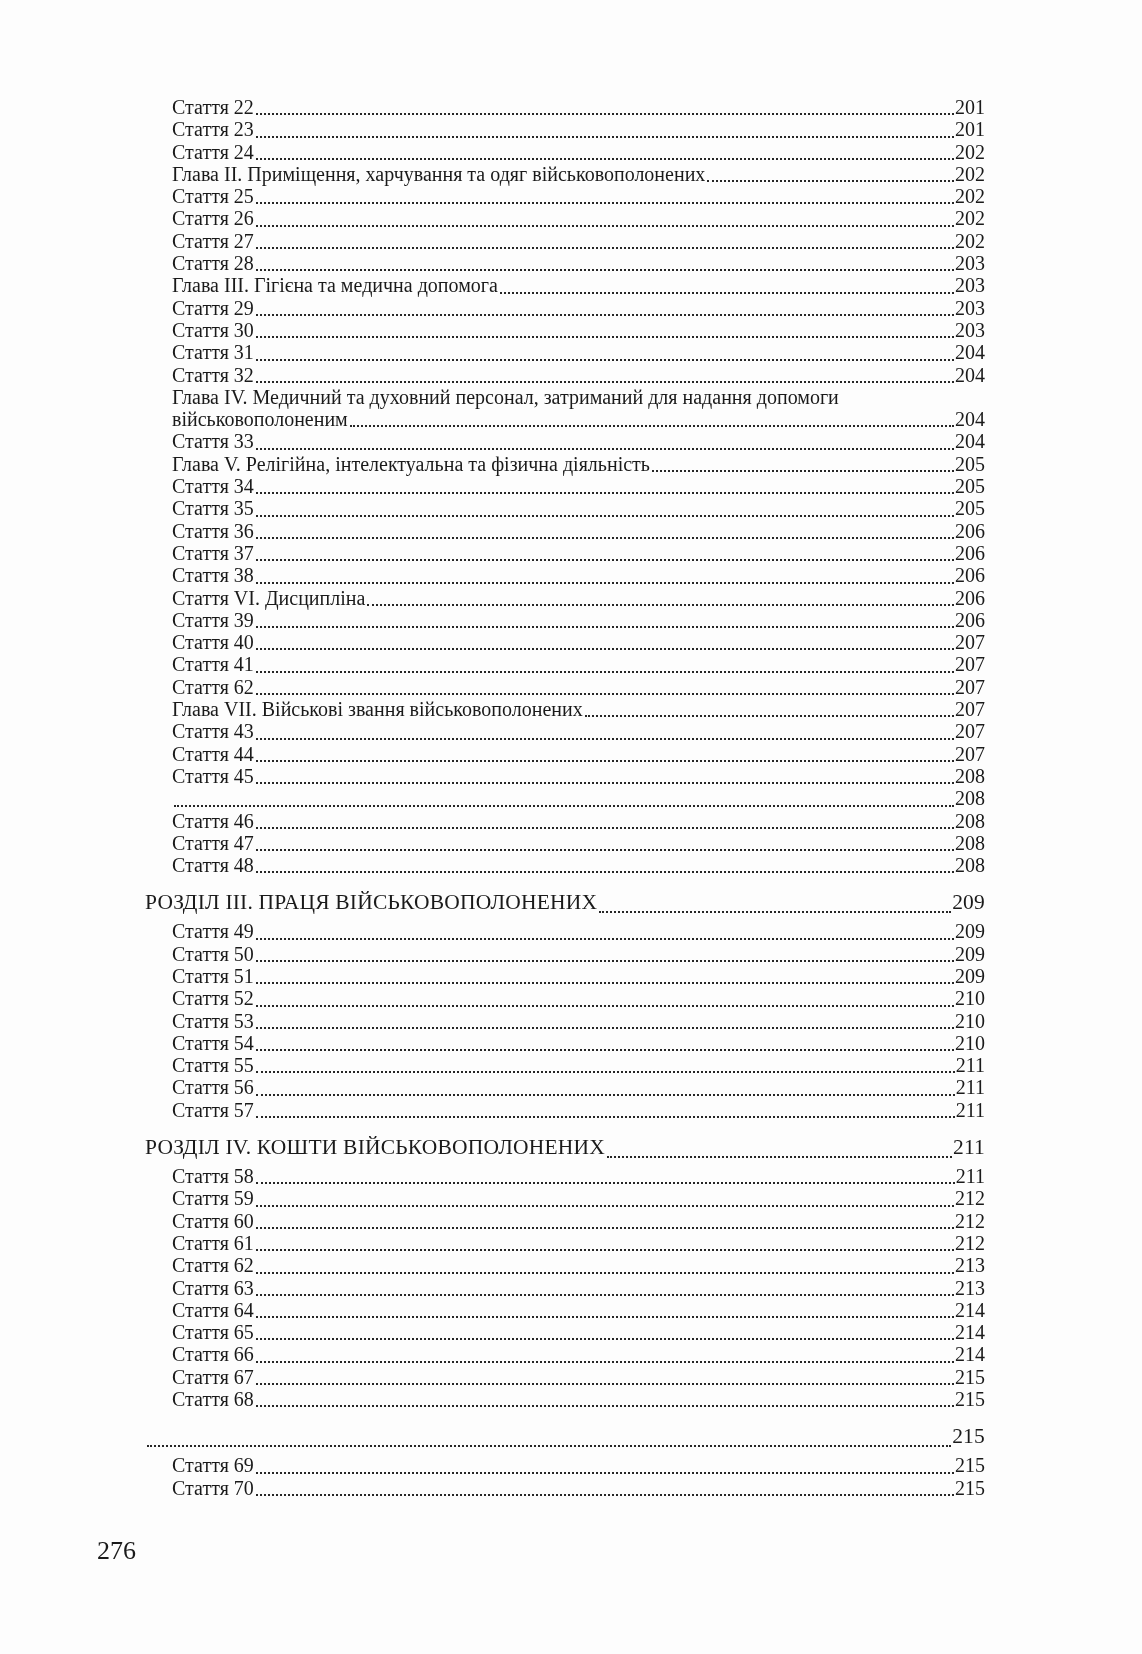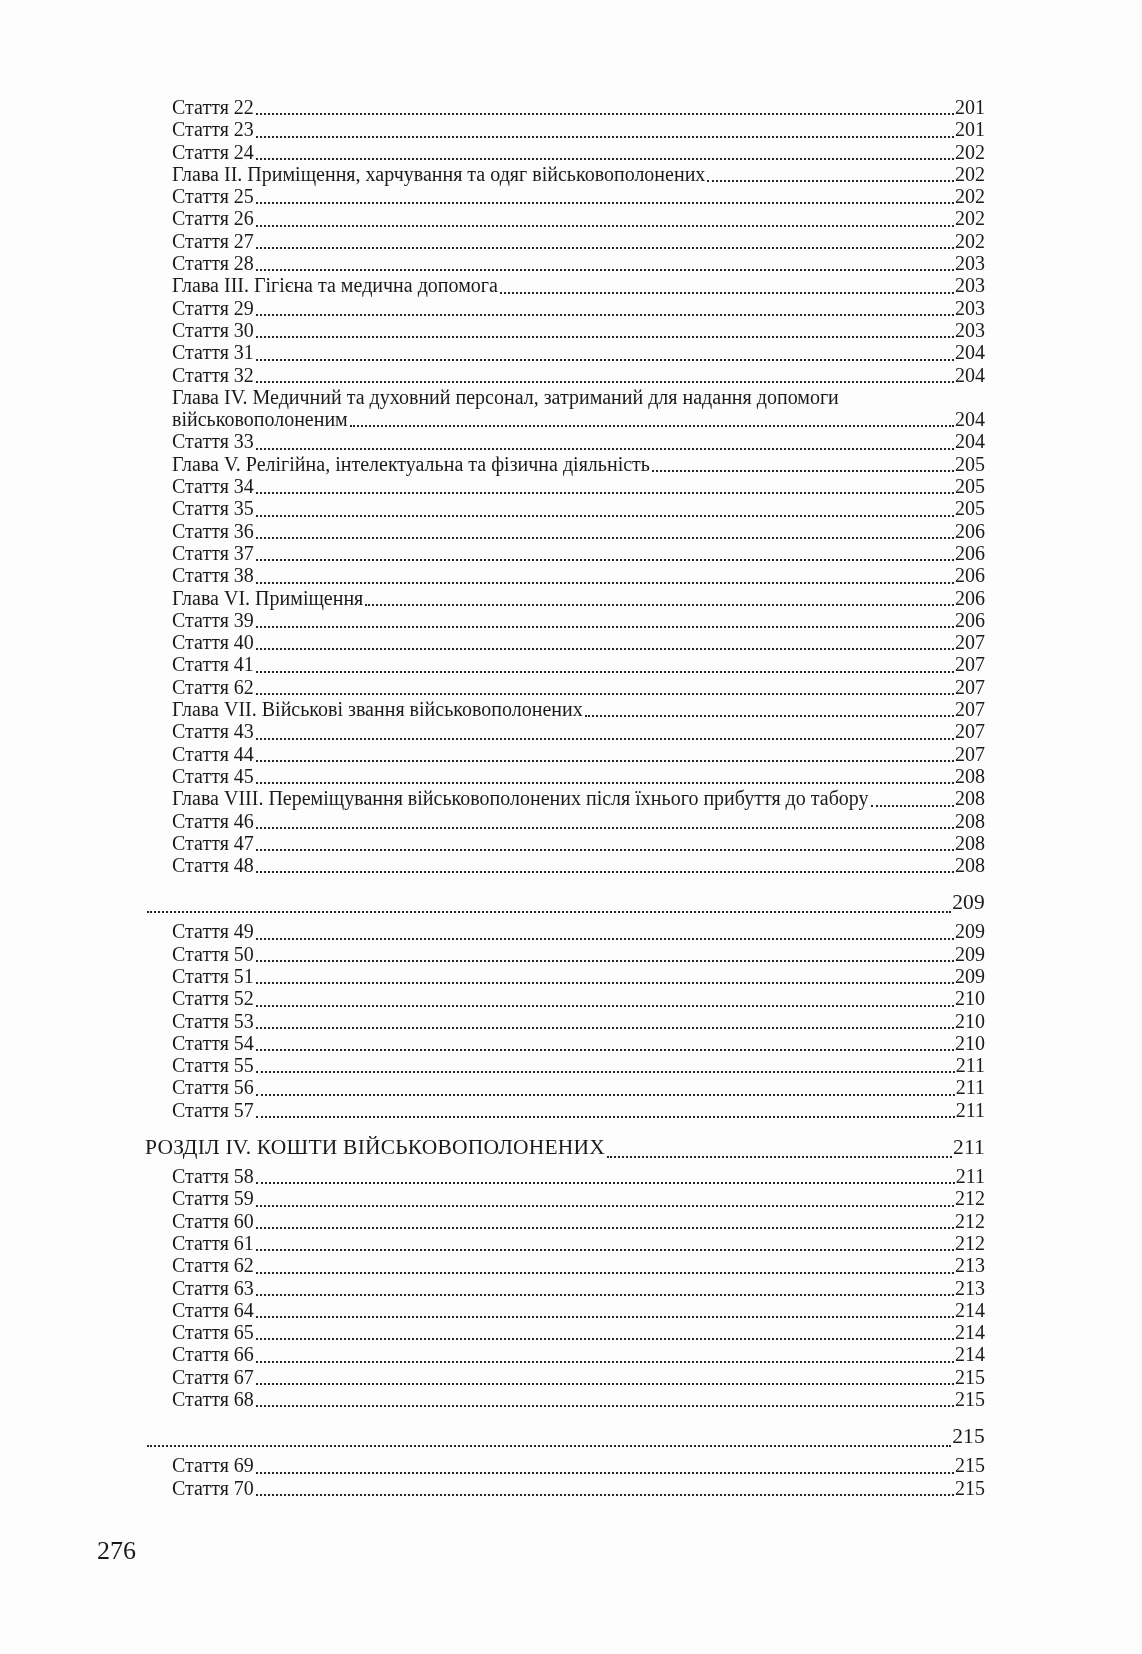--- a/index.html
+++ b/index.html
@@ -222,7 +222,7 @@
       </div>
       <div class="entry chapter">
         <div class="toc-line">
-          <span class="label">Глава VI. Приміщення</span>
+          <span class="label">Стаття VI. Дисципліна</span>
           <span class="leader"></span>
           <span class="pagenum">206</span>
         </div>

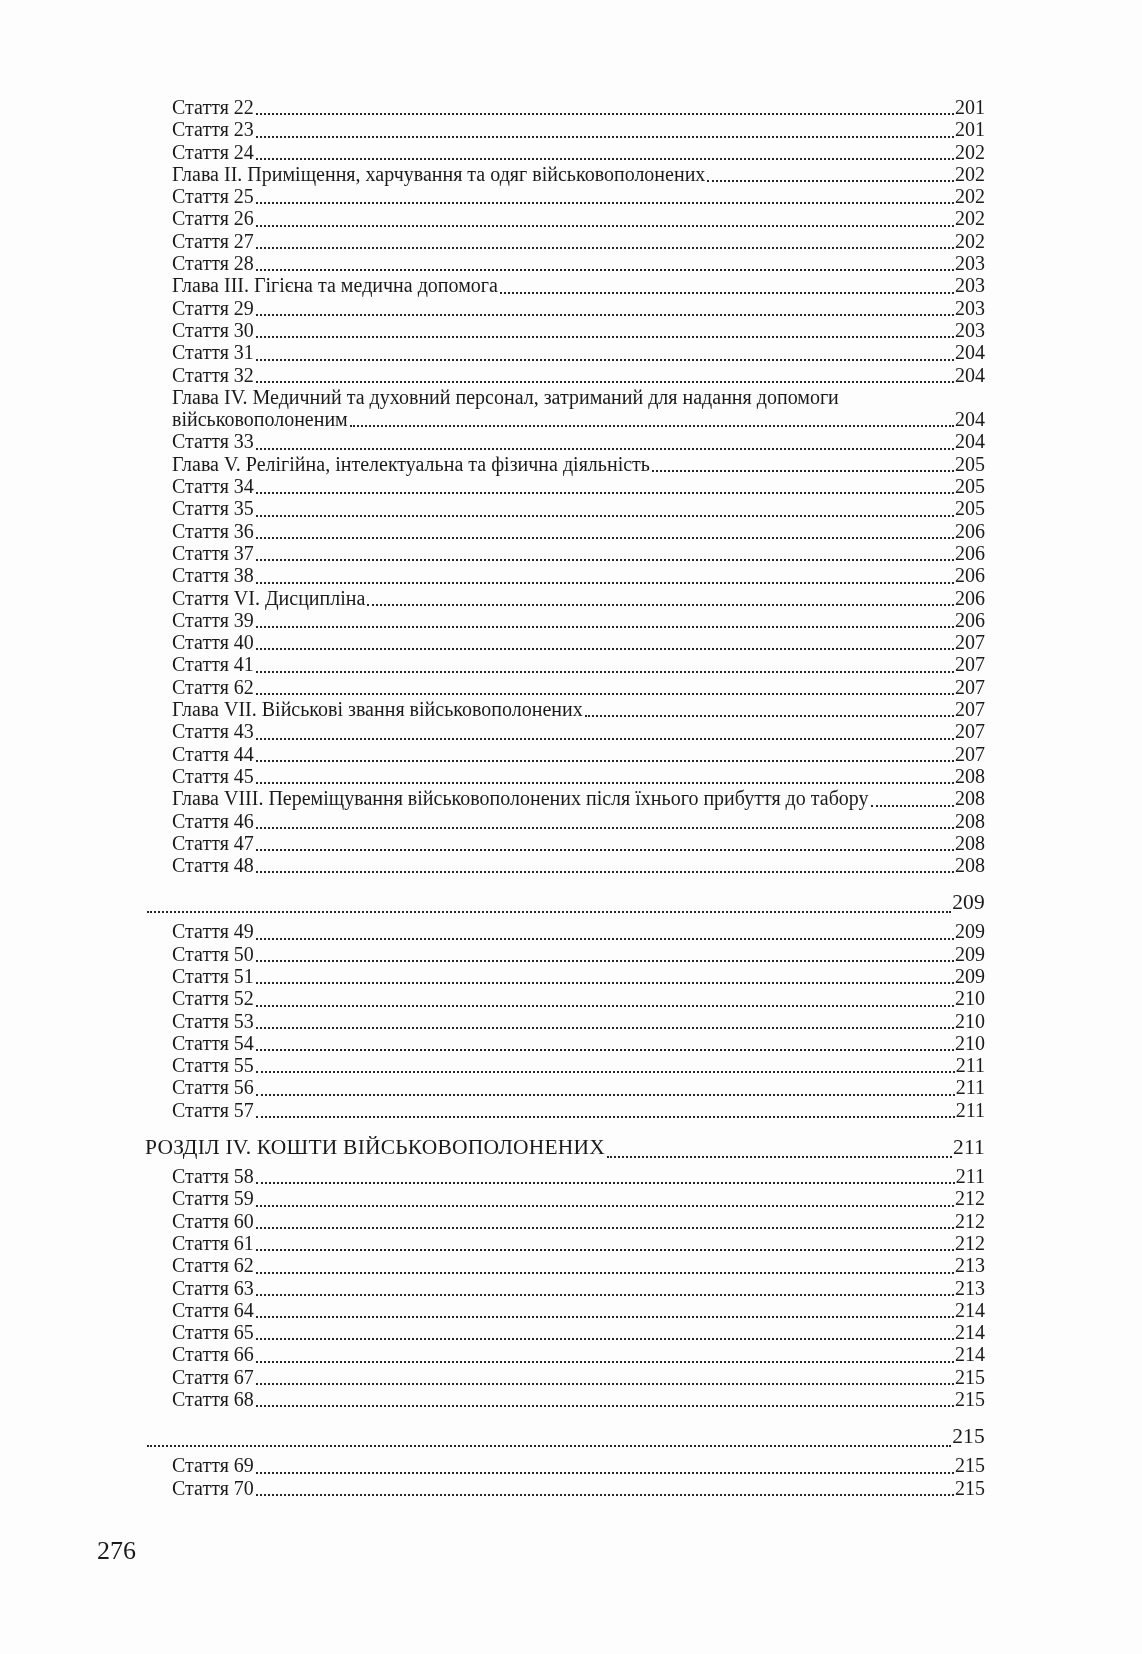--- a/index.html
+++ b/index.html
@@ -285,7 +285,6 @@
       </div>
       <div class="entry chapter">
         <div class="toc-line">
-          <span class="label">Глава VIII. Переміщування військовополонених після їхнього прибуття до табору</span>
           <span class="leader"></span>
           <span class="pagenum">208</span>
         </div>

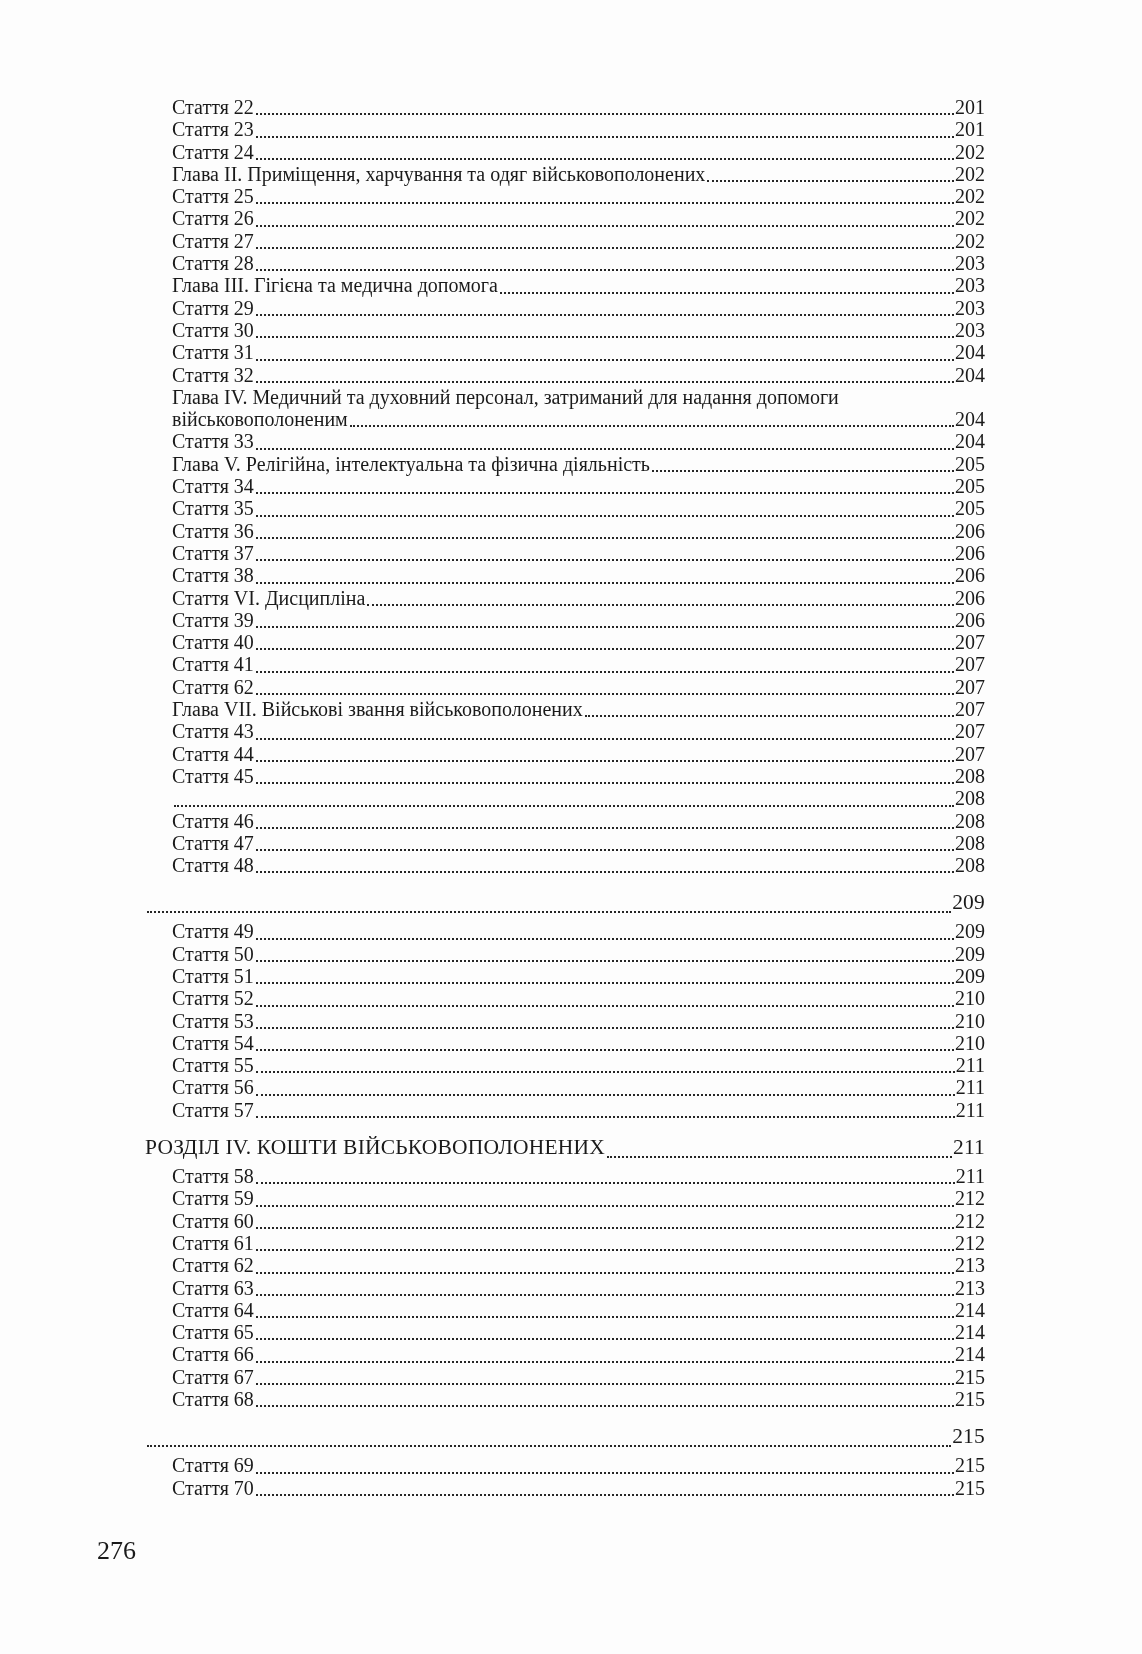--- a/index.html
+++ b/index.html
@@ -312,6 +312,7 @@
       </div>
       <div class="entry section">
         <div class="toc-line">
+          <span class="label">РОЗДІЛ III. ПРАЦЯ ВІЙСЬКОВОПОЛОНЕНИХ</span>
           <span class="leader"></span>
           <span class="pagenum">209</span>
         </div>

